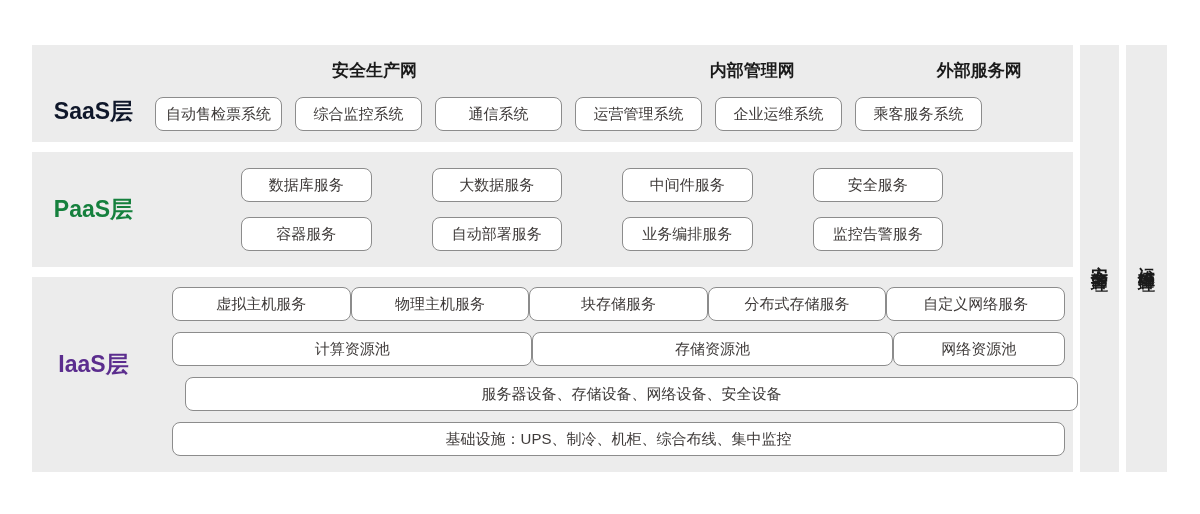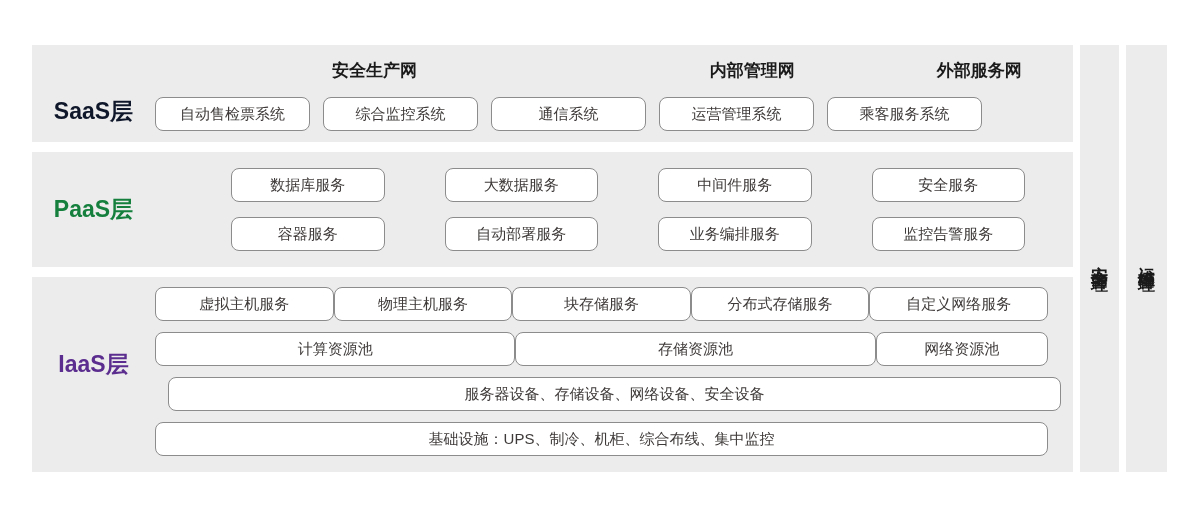--- a/index.html
+++ b/index.html
@@ -100,6 +100,7 @@
       <div class="box">综合监控系统</div>
       <div class="box">通信系统</div>
       <div class="box">运营管理系统</div>
+      <div class="box">企业运维系统</div>
       <div class="box">乘客服务系统</div>
     </div>
   </section>

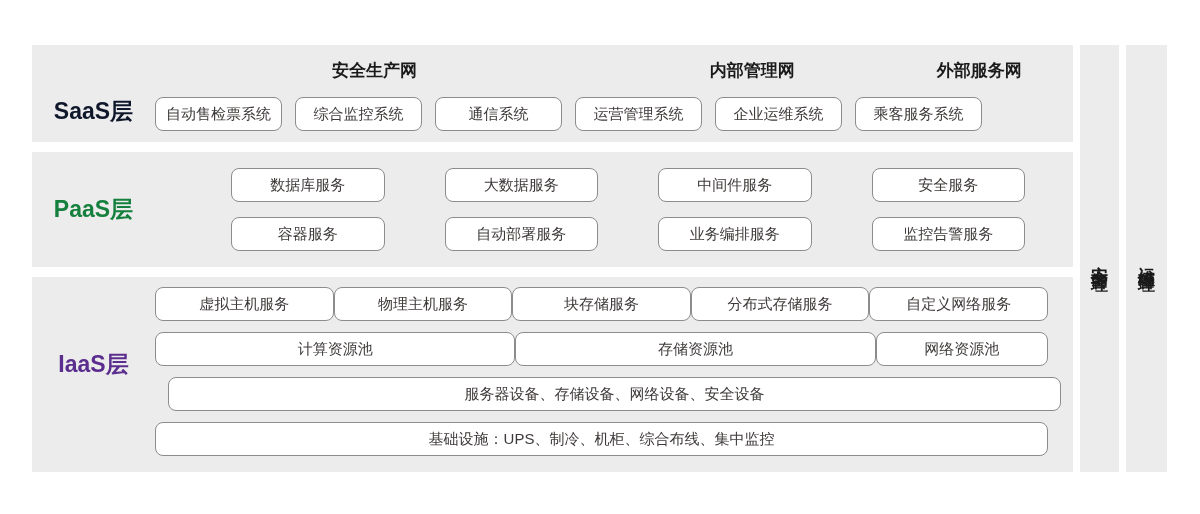--- a/index.html
+++ b/index.html
@@ -58,7 +58,7 @@
 
   .saas-row { left: 123px; top: 52px; width: 827px; gap: 13px; }
 
-  .paas-row { left: 199px; width: 794px; gap: 60px; }
+  .paas-row { left: 209px; width: 702px; gap: 60px; }
   .paas-r1 { top: 16px; }
   .paas-r2 { top: 65px; }
 

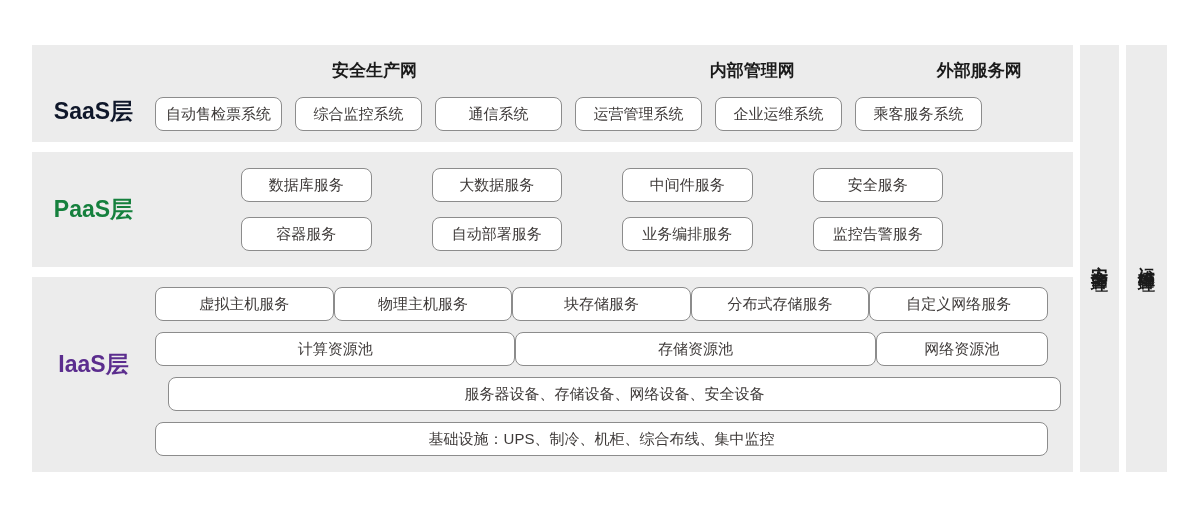--- a/index.html
+++ b/index.html
@@ -62,7 +62,7 @@
   .paas-r1 { top: 16px; }
   .paas-r2 { top: 65px; }
 
-  .iaas-row { left: 123px; width: 893px; gap: 0; }
+  .iaas-row { left: 140px; width: 893px; gap: 0; }
   .iaas-r1 { top: 10px; }
   .iaas-r2 { top: 55px; }
   .iaas-r3 { top: 100px; padding-left: 13px; }

